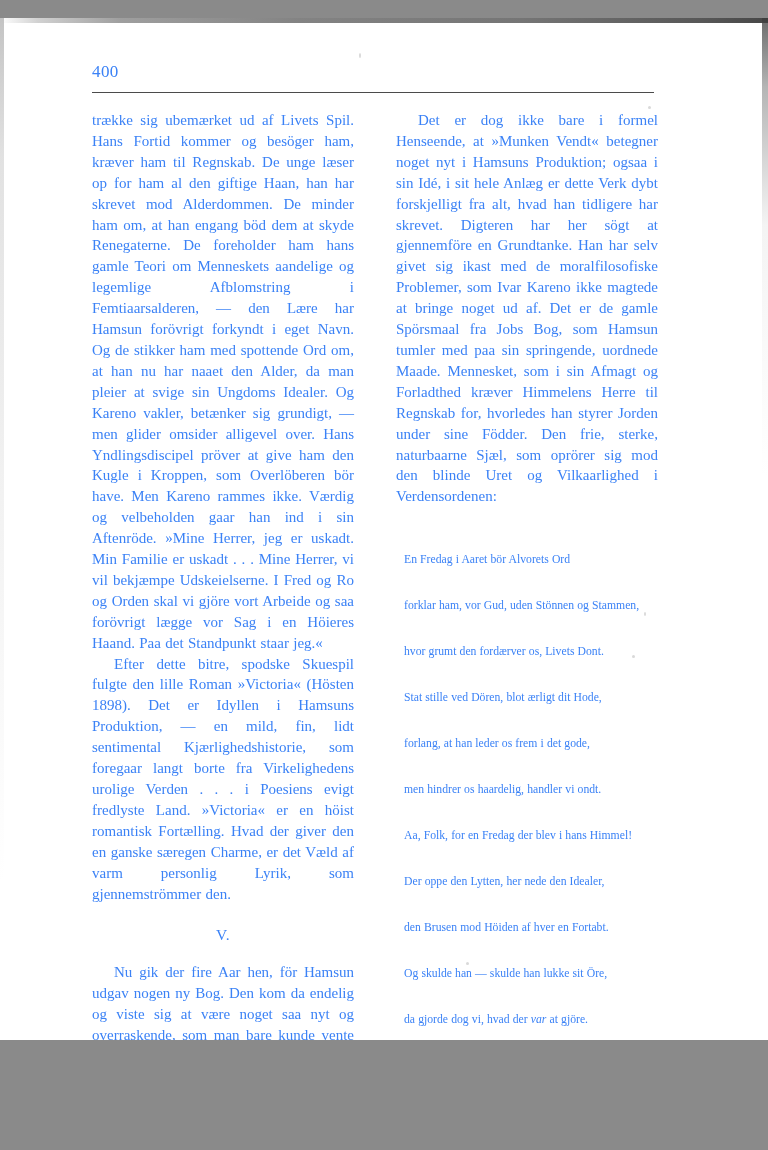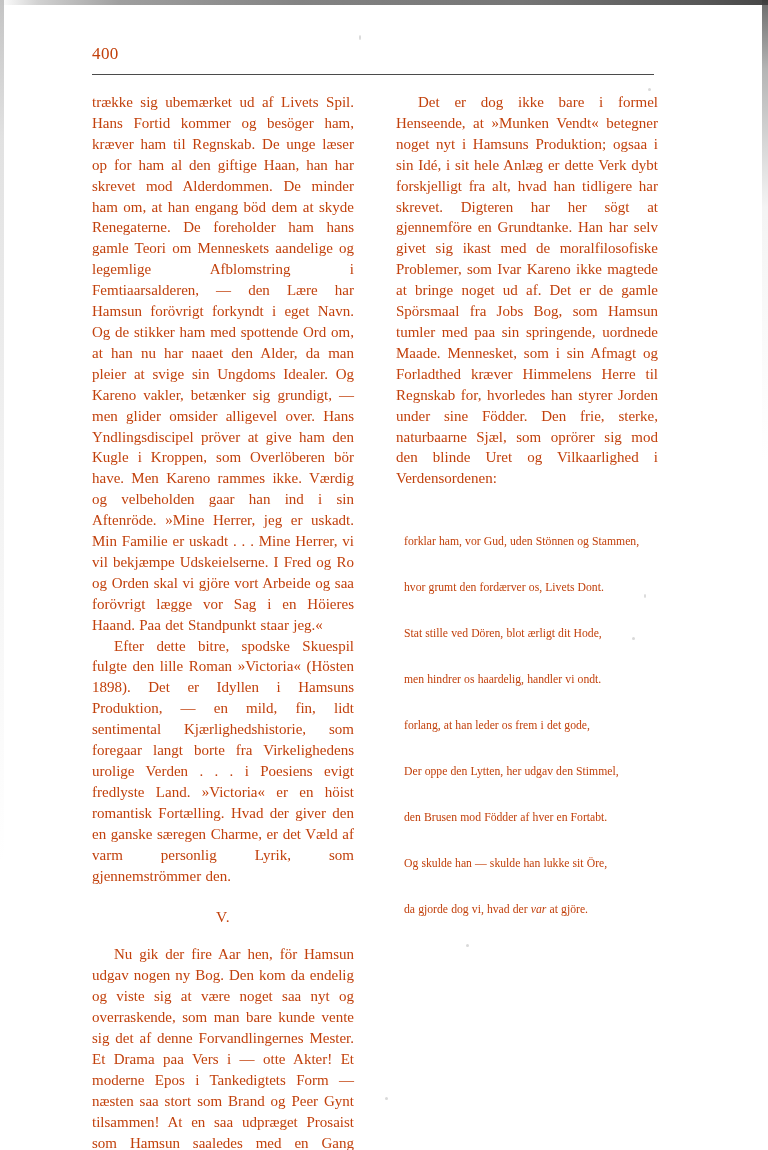--- a/index.html
+++ b/index.html
@@ -11,12 +11,12 @@
   .page {
     position: relative;
     width: 768px;
-    height: 1150px;
-    margin: 0 auto;
+    height: 1022px;
+    margin: 18px auto;
     background: #ffffff;
     overflow: hidden;
     font-family: "Liberation Serif", "DejaVu Serif", serif;
-    color: #c2410c;
+    color: #3b82f6;
     box-sizing: border-box;
   }
   

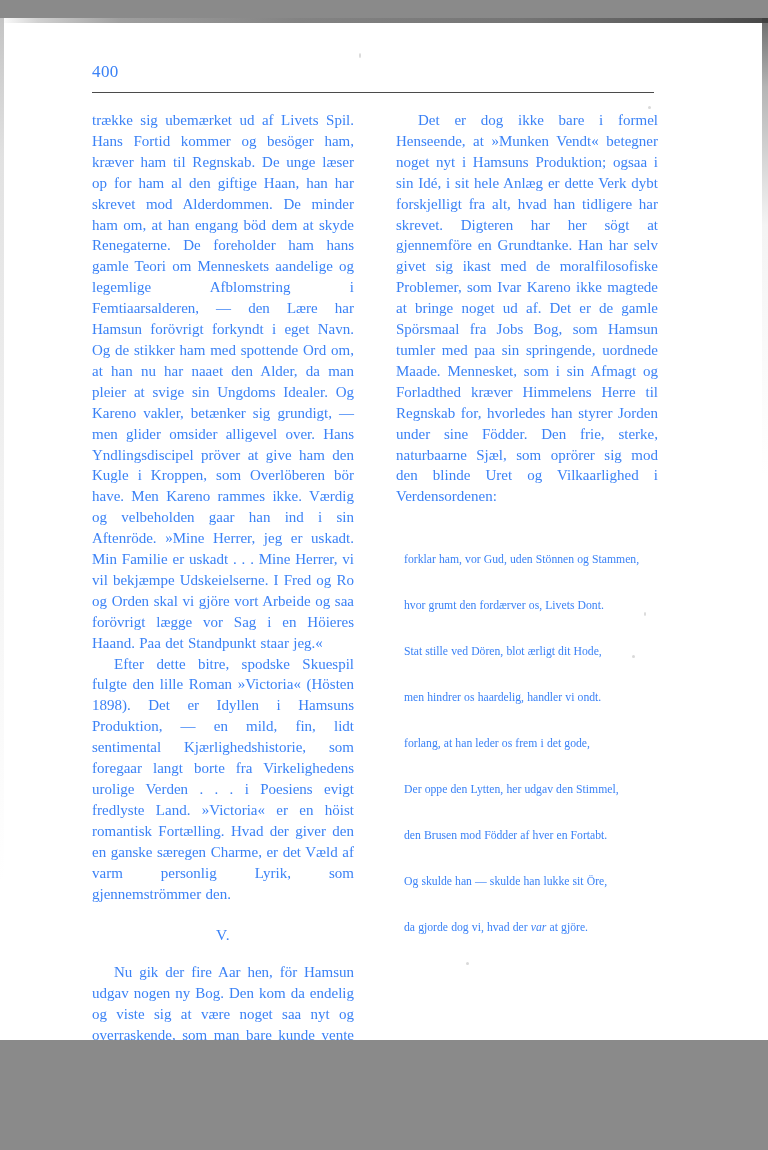--- a/index.html
+++ b/index.html
@@ -164,6 +164,7 @@
       <p class="para indent">Det er dog ikke bare i formel Henseende, at »Munken Vendt« betegner noget nyt i Hamsuns Produktion; ogsaa i sin Idé, i sit hele Anlæg er dette Verk dybt forskjelligt fra alt, hvad han tidligere har skrevet. Digteren har her sögt at gjennemföre en Grundtanke. Han har selv givet sig ikast med de moralfilosofiske Problemer, som Ivar Kareno ikke magtede at bringe noget ud af. Det er de gamle Spörsmaal fra Jobs Bog, som Hamsun tumler med paa sin springende, uordnede Maade. Mennesket, som i sin Afmagt og Forladthed kræver Himmelens Herre til Regnskab for, hvorledes han styrer Jorden under sine Födder. Den frie, sterke, naturbaarne Sjæl, som oprörer sig mod den blinde Uret og Vilkaarlighed i Verdensordenen:</p>
 
       <div class="verse">
+        <span class="ln">En Fredag i Aaret bör Alvorets Ord</span>
         <span class="ln">forklar ham, vor Gud, uden Stönnen og Stammen,</span>
         <span class="ln">hvor grumt den fordærver os, Livets Dont.</span>
         <span class="ln">Stat stille ved Dören, blot ærligt dit Hode,</span>

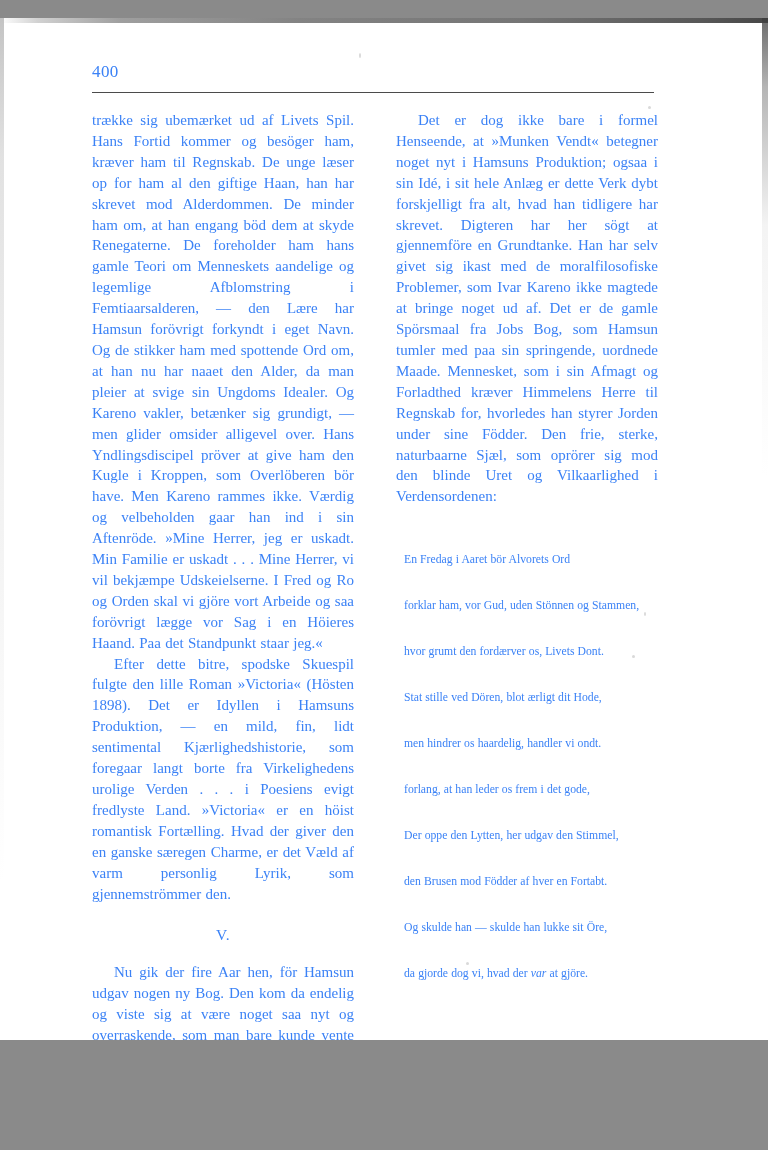--- a/index.html
+++ b/index.html
@@ -168,8 +168,8 @@
         <span class="ln">forklar ham, vor Gud, uden Stönnen og Stammen,</span>
         <span class="ln">hvor grumt den fordærver os, Livets Dont.</span>
         <span class="ln">Stat stille ved Dören, blot ærligt dit Hode,</span>
+        <span class="ln">forlang, at han leder os frem i det gode,</span>
         <span class="ln">men hindrer os haardelig, handler vi ondt.</span>
-        <span class="ln">forlang, at han leder os frem i det gode,</span>
         <span class="ln">Der oppe den Lytten, her udgav den Stimmel,</span>
         <span class="ln">den Brusen mod Födder af hver en Fortabt.</span>
         <span class="ln">Og skulde han — skulde han lukke sit Öre,</span>

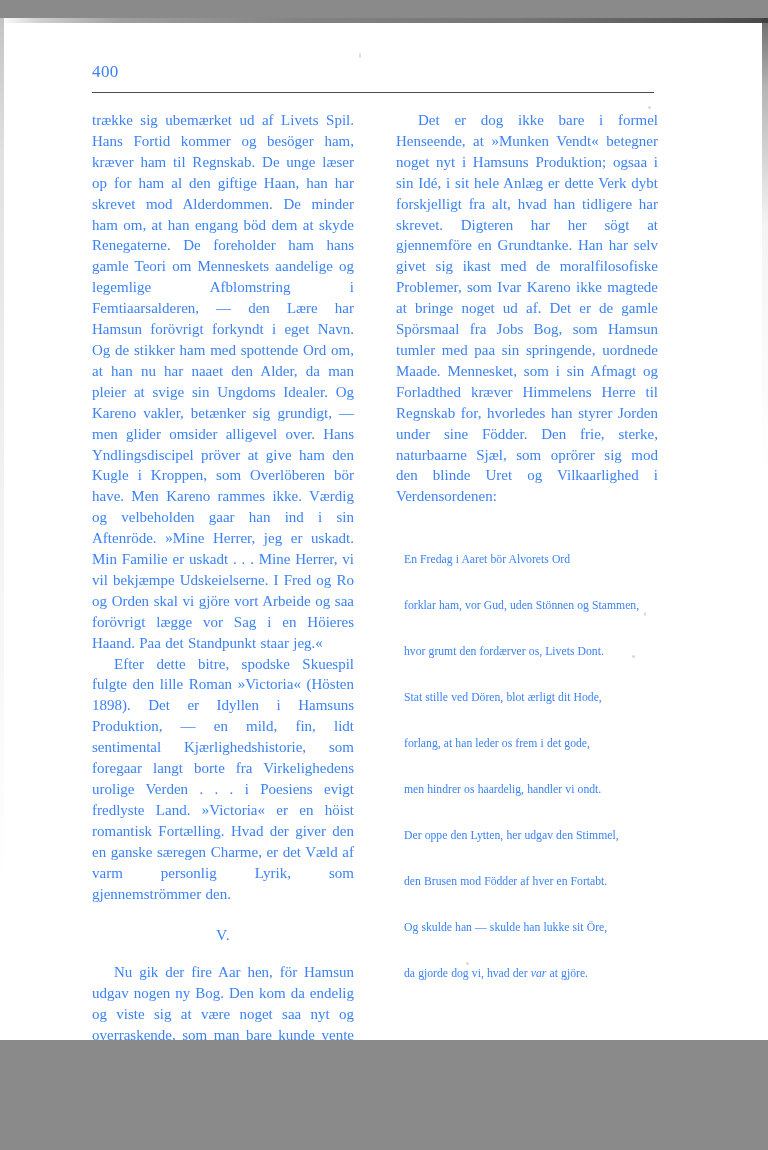--- a/index.html
+++ b/index.html
@@ -170,6 +170,7 @@
         <span class="ln">Stat stille ved Dören, blot ærligt dit Hode,</span>
         <span class="ln">forlang, at han leder os frem i det gode,</span>
         <span class="ln">men hindrer os haardelig, handler vi ondt.</span>
+        <span class="ln">Aa, Folk, for en Fredag der blev i hans Himmel!</span>
         <span class="ln">Der oppe den Lytten, her udgav den Stimmel,</span>
         <span class="ln">den Brusen mod Födder af hver en Fortabt.</span>
         <span class="ln">Og skulde han — skulde han lukke sit Öre,</span>

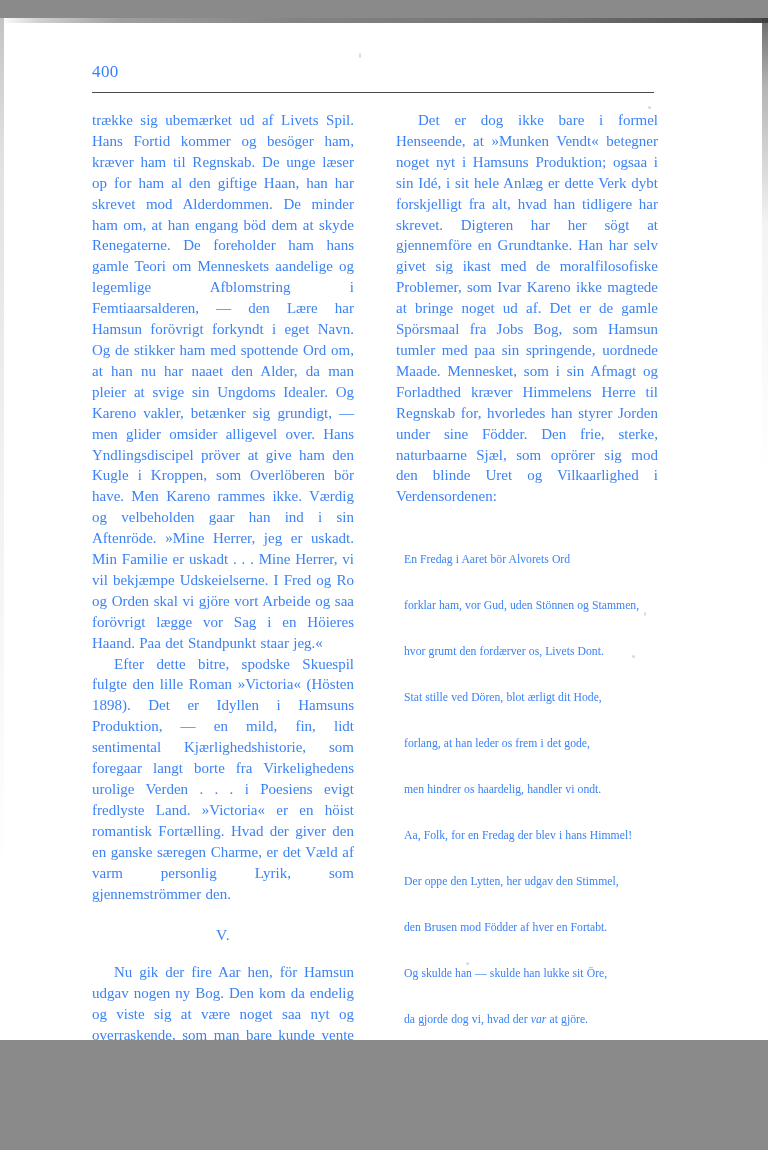--- a/index.html
+++ b/index.html
@@ -171,7 +171,7 @@
         <span class="ln">forlang, at han leder os frem i det gode,</span>
         <span class="ln">men hindrer os haardelig, handler vi ondt.</span>
         <span class="ln">Aa, Folk, for en Fredag der blev i hans Himmel!</span>
-        <span class="ln">Der oppe den Lytten, her udgav den Stimmel,</span>
+        <span class="ln">Der oppe den Lytten, her nede den Idealer,</span>
         <span class="ln">den Brusen mod Födder af hver en Fortabt.</span>
         <span class="ln">Og skulde han — skulde han lukke sit Öre,</span>
         <span class="ln"><span>da gjorde dog vi, hvad der </span><i>var</i><span> at gjöre.</span></span>

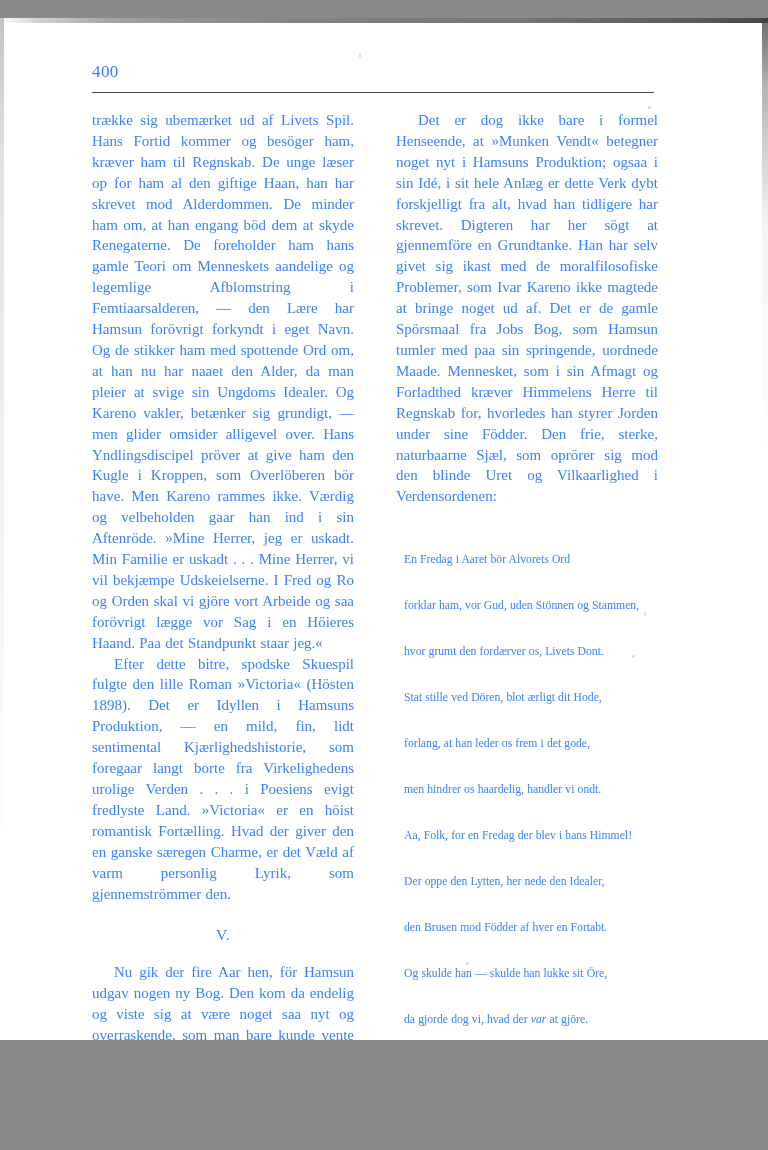--- a/index.html
+++ b/index.html
@@ -172,7 +172,7 @@
         <span class="ln">men hindrer os haardelig, handler vi ondt.</span>
         <span class="ln">Aa, Folk, for en Fredag der blev i hans Himmel!</span>
         <span class="ln">Der oppe den Lytten, her nede den Idealer,</span>
-        <span class="ln">den Brusen mod Födder af hver en Fortabt.</span>
+        <span class="ln">den Brusen mod Höiden af hver en Fortabt.</span>
         <span class="ln">Og skulde han — skulde han lukke sit Öre,</span>
         <span class="ln"><span>da gjorde dog vi, hvad der </span><i>var</i><span> at gjöre.</span></span>
       </div>

